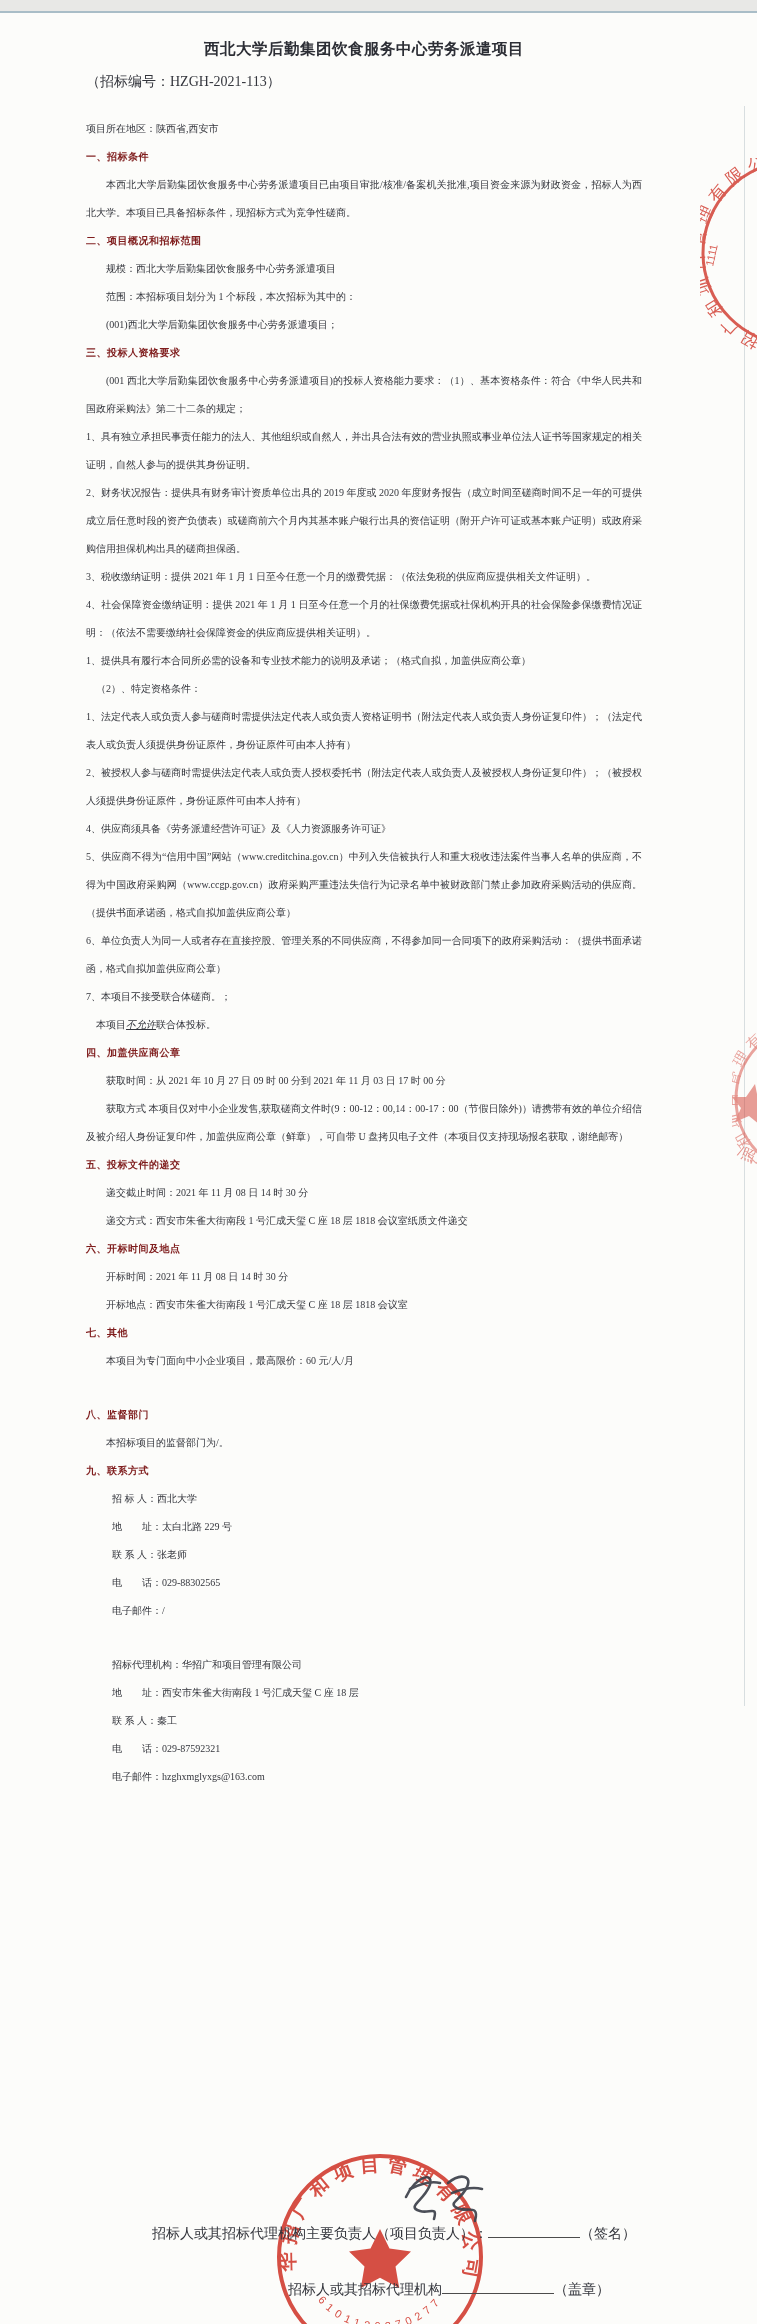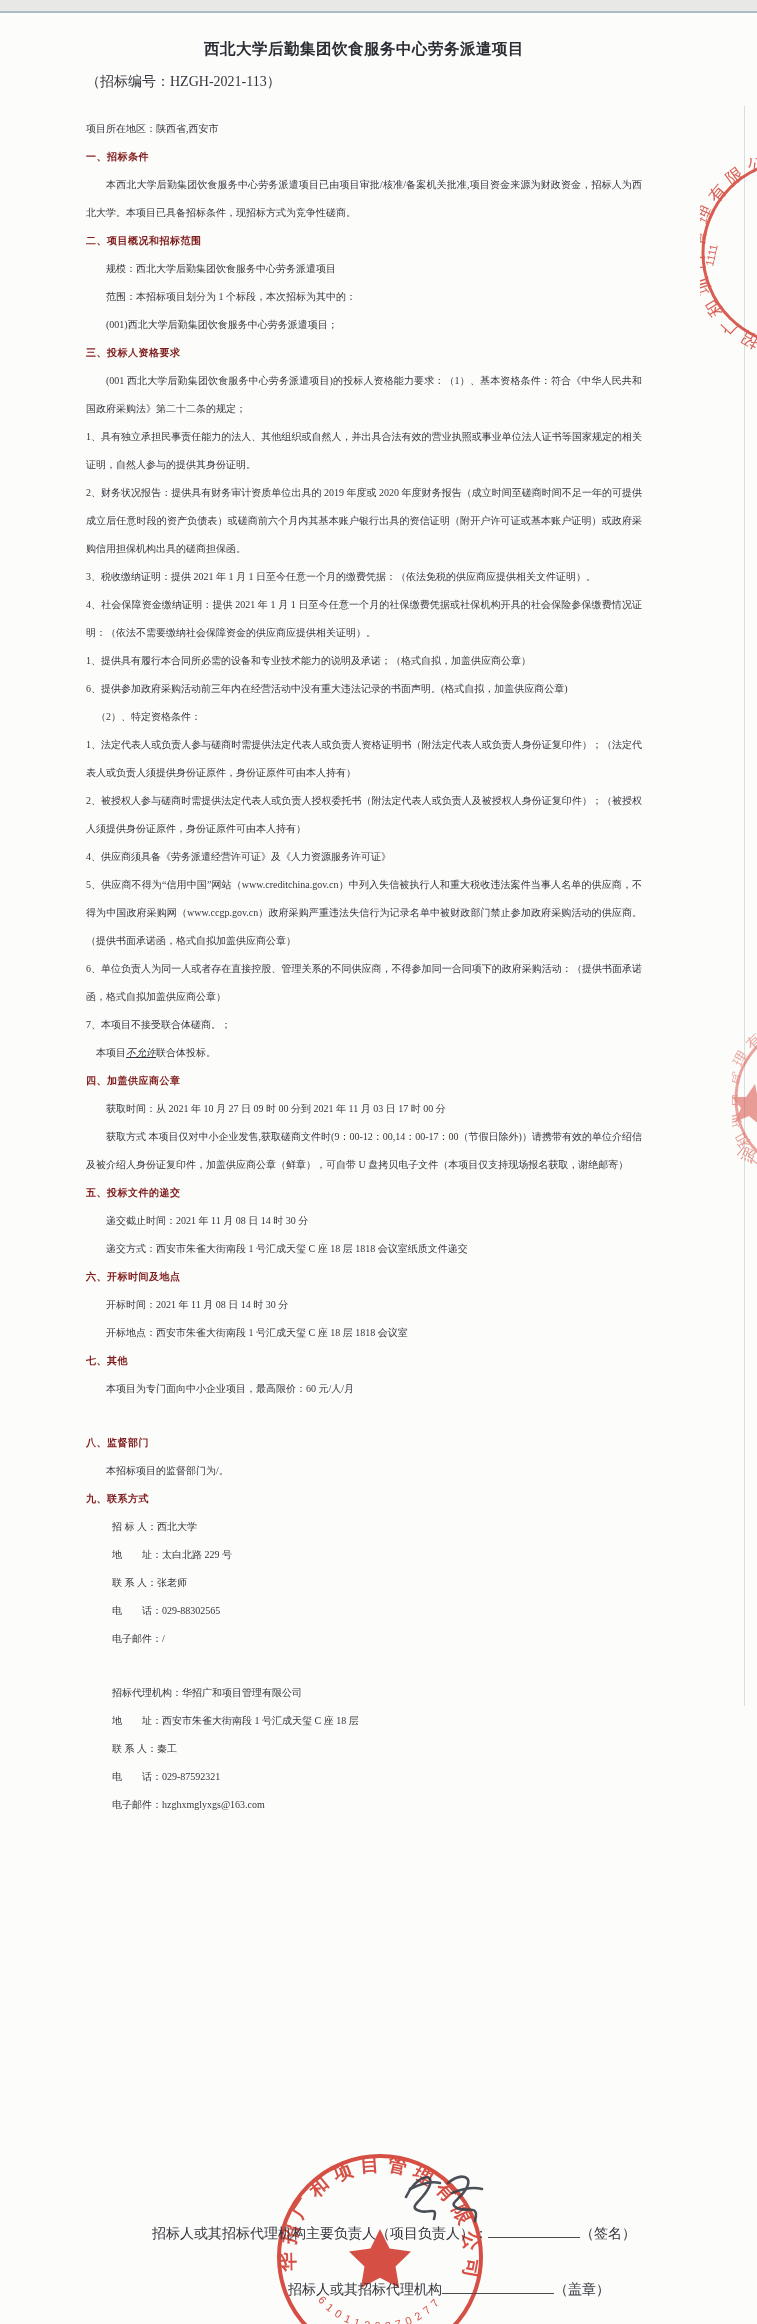--- a/index.html
+++ b/index.html
@@ -67,7 +67,6 @@
         <p class="item">3、税收缴纳证明：提供 2021 年 1 月 1 日至今任意一个月的缴费凭据：（依法免税的供应商应提供相关文件证明）。</p>
         <p class="item">4、社会保障资金缴纳证明：提供 2021 年 1 月 1 日至今任意一个月的社保缴费凭据或社保机构开具的社会保险参保缴费情况证明：（依法不需要缴纳社会保障资金的供应商应提供相关证明）。</p>
         <p class="item">1、提供具有履行本合同所必需的设备和专业技术能力的说明及承诺；（格式自拟，加盖供应商公章）</p>
-        <p class="item">6、提供参加政府采购活动前三年内在经营活动中没有重大违法记录的书面声明。(格式自拟，加盖供应商公章)</p>
         <p class="subitem">（2）、特定资格条件：</p>
         <p class="item">1、法定代表人或负责人参与磋商时需提供法定代表人或负责人资格证明书（附法定代表人或负责人身份证复印件）；（法定代表人或负责人须提供身份证原件，身份证原件可由本人持有）</p>
         <p class="item">2、被授权人参与磋商时需提供法定代表人或负责人授权委托书（附法定代表人或负责人及被授权人身份证复印件）；（被授权人须提供身份证原件，身份证原件可由本人持有）</p>

